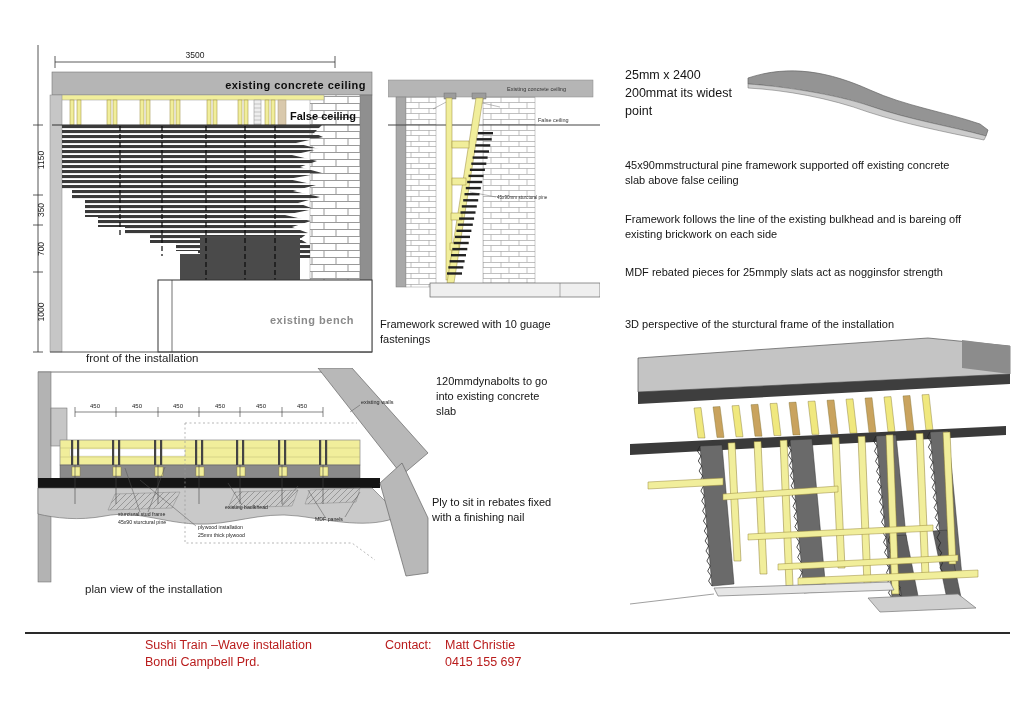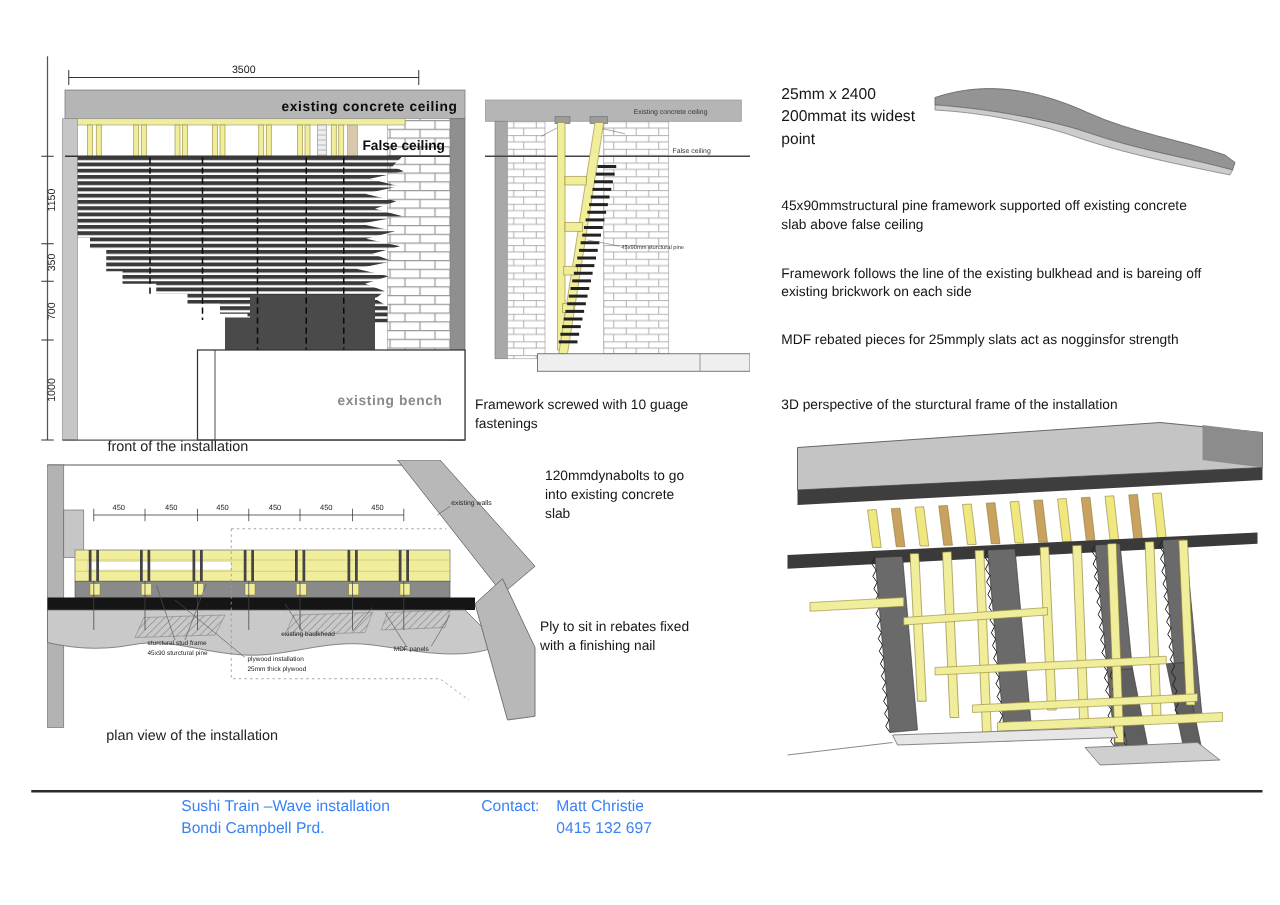--- a/index.html
+++ b/index.html
@@ -10,7 +10,7 @@
   .caption{font-size:11.5px;color:#222;}
   svg text{font-family:"Liberation Sans",sans-serif;}
   .footer-line{background:#2a2a2a;height:2px;}
-  .foot-txt{font-size:12.5px;line-height:1.35;color:#3b82f6;}
+  .foot-txt{font-size:12.5px;line-height:1.35;color:#b91c1c;}
 </style>
 </head>
 <body>

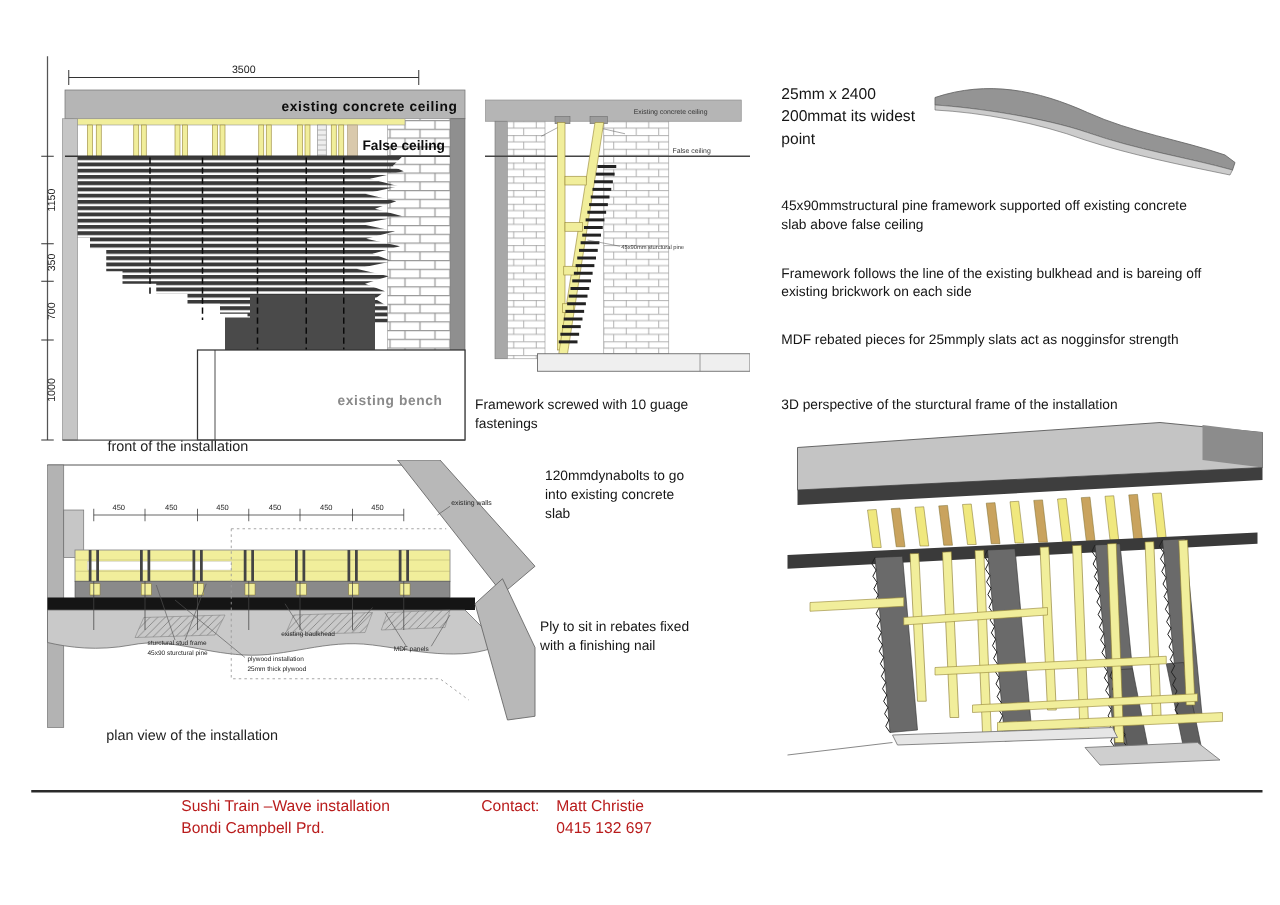--- a/index.html
+++ b/index.html
@@ -359,7 +359,7 @@
   <div class="abs foot-txt" style="left:385px;top:637px">Contact:</div>
   <div class="abs foot-txt" style="left:445px;top:637px">
     <div>Matt  Christie</div>
-    <div>0415 132 697</div>
+    <div>0415 155 697</div>
   </div>
 
 </div>

